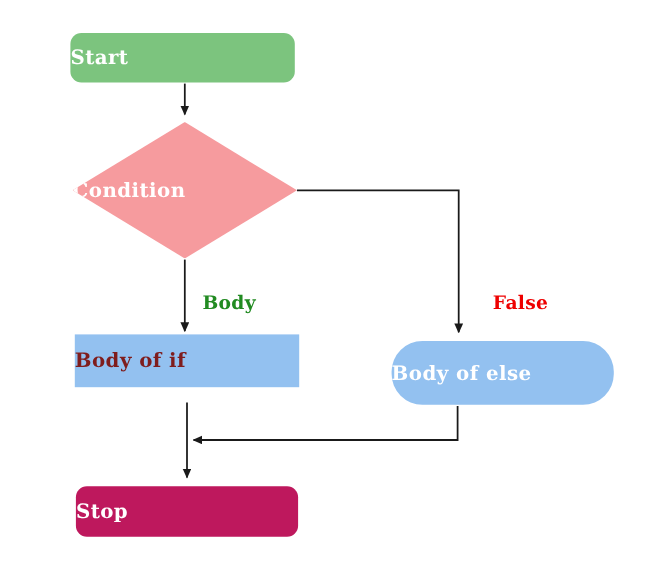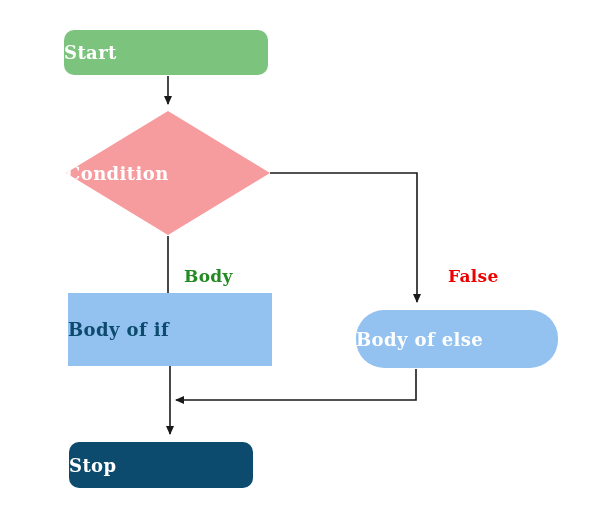--- a/index.html
+++ b/index.html
@@ -59,7 +59,7 @@
     <span>Condition</span>
   </div>
 
-  <div class="node" style="left: 68px; top: 293px; width: 204px; height: 73px; background-color: rgb(147, 193, 240); color: #0c4a6e;">
+  <div class="node" style="left: 68px; top: 304px; width: 204px; height: 48px; background-color: rgb(147, 193, 240); color: #7f1d1d;">
     <span>Body of if</span>
   </div>
 

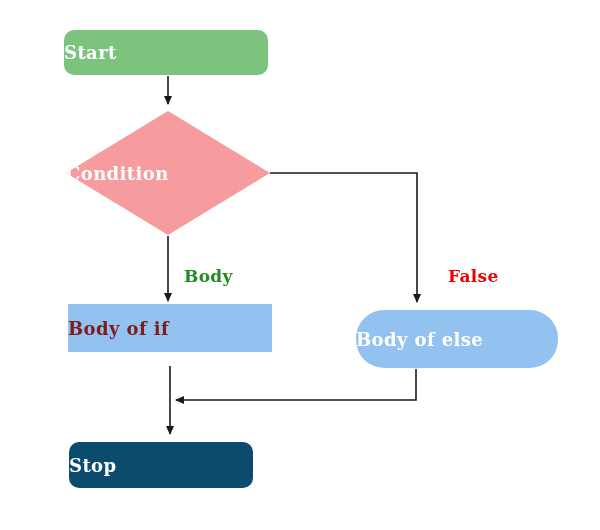--- a/index.html
+++ b/index.html
@@ -67,7 +67,7 @@
     <span>Body of else</span>
   </div>
 
-  <div class="node rounded" style="left: 69px; top: 442px; width: 184px; height: 46px; background-color: #0c4a6e; color: rgb(255, 255, 255);">
+  <div class="node rounded" style="left: 69px; top: 442px; width: 202px; height: 46px; background-color: #be185d; color: rgb(255, 255, 255);">
     <span>Stop</span>
   </div>
 

